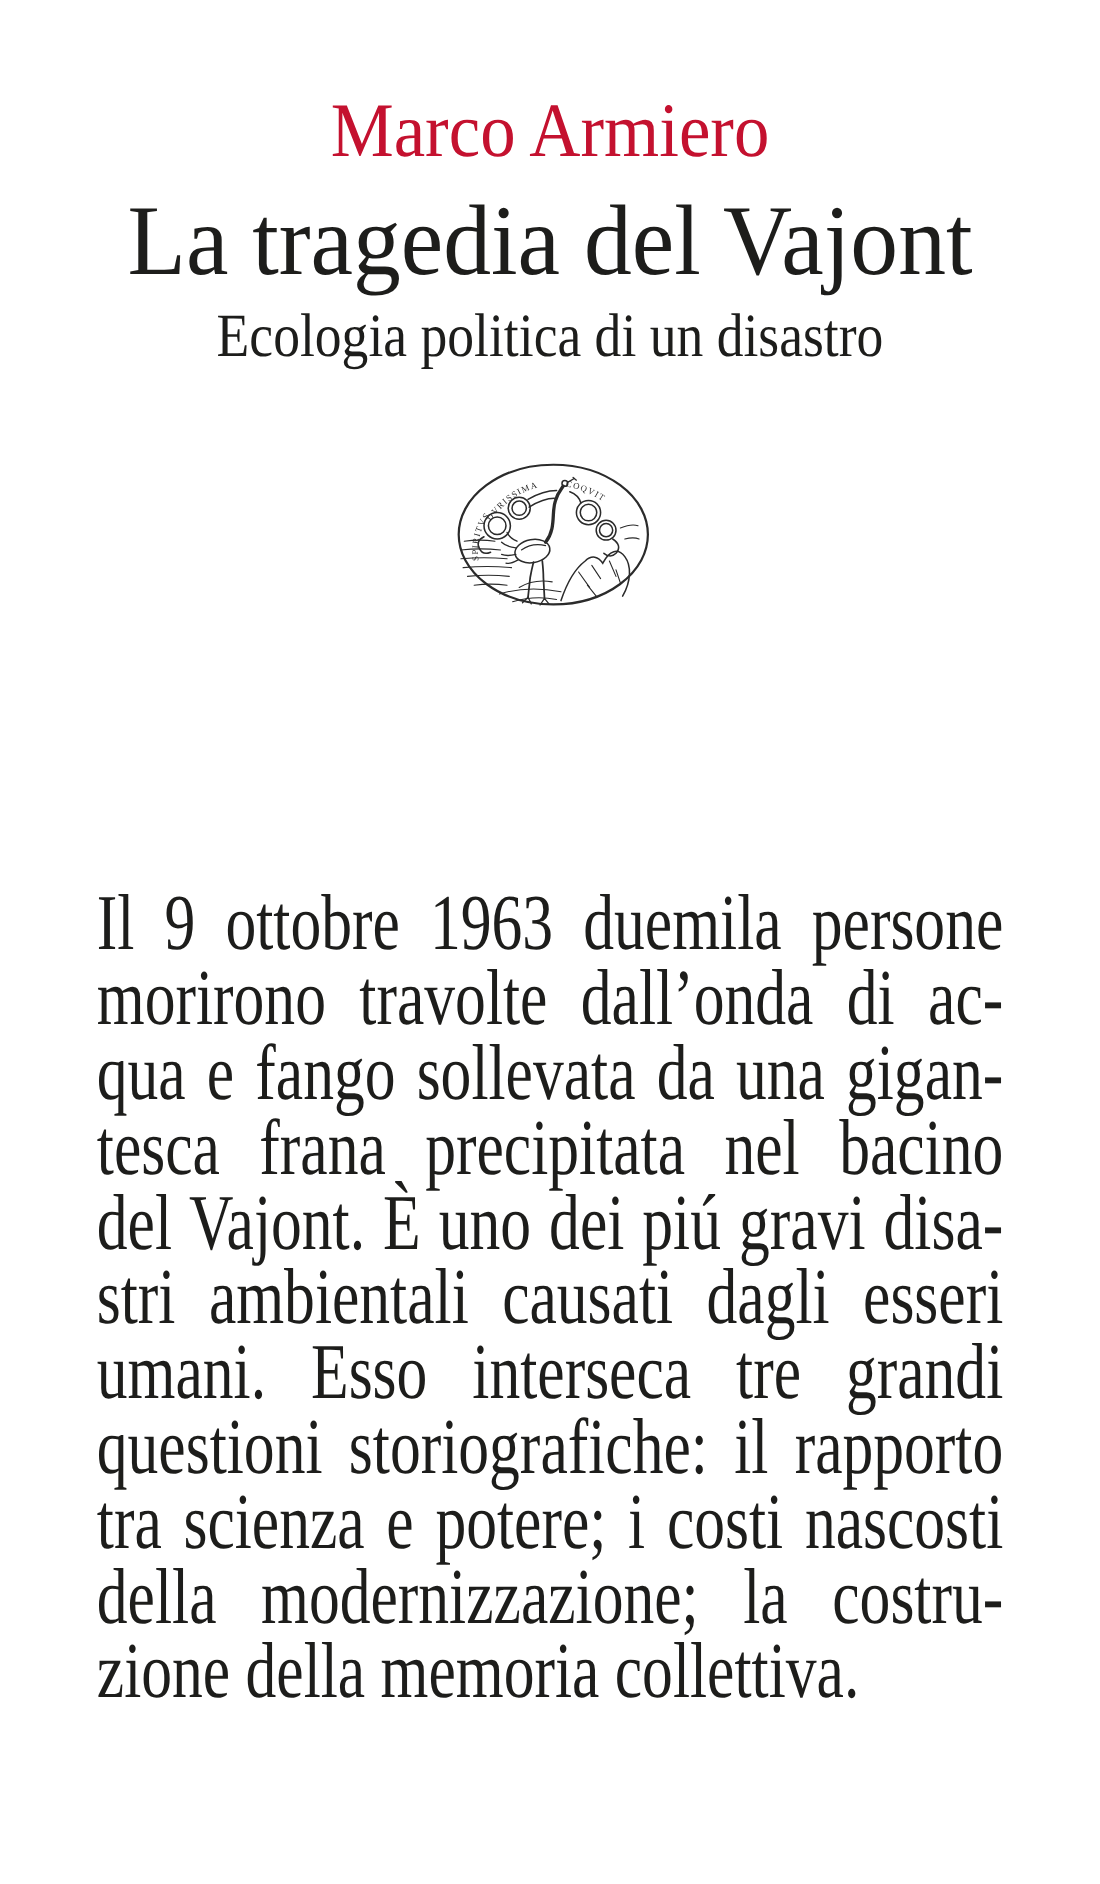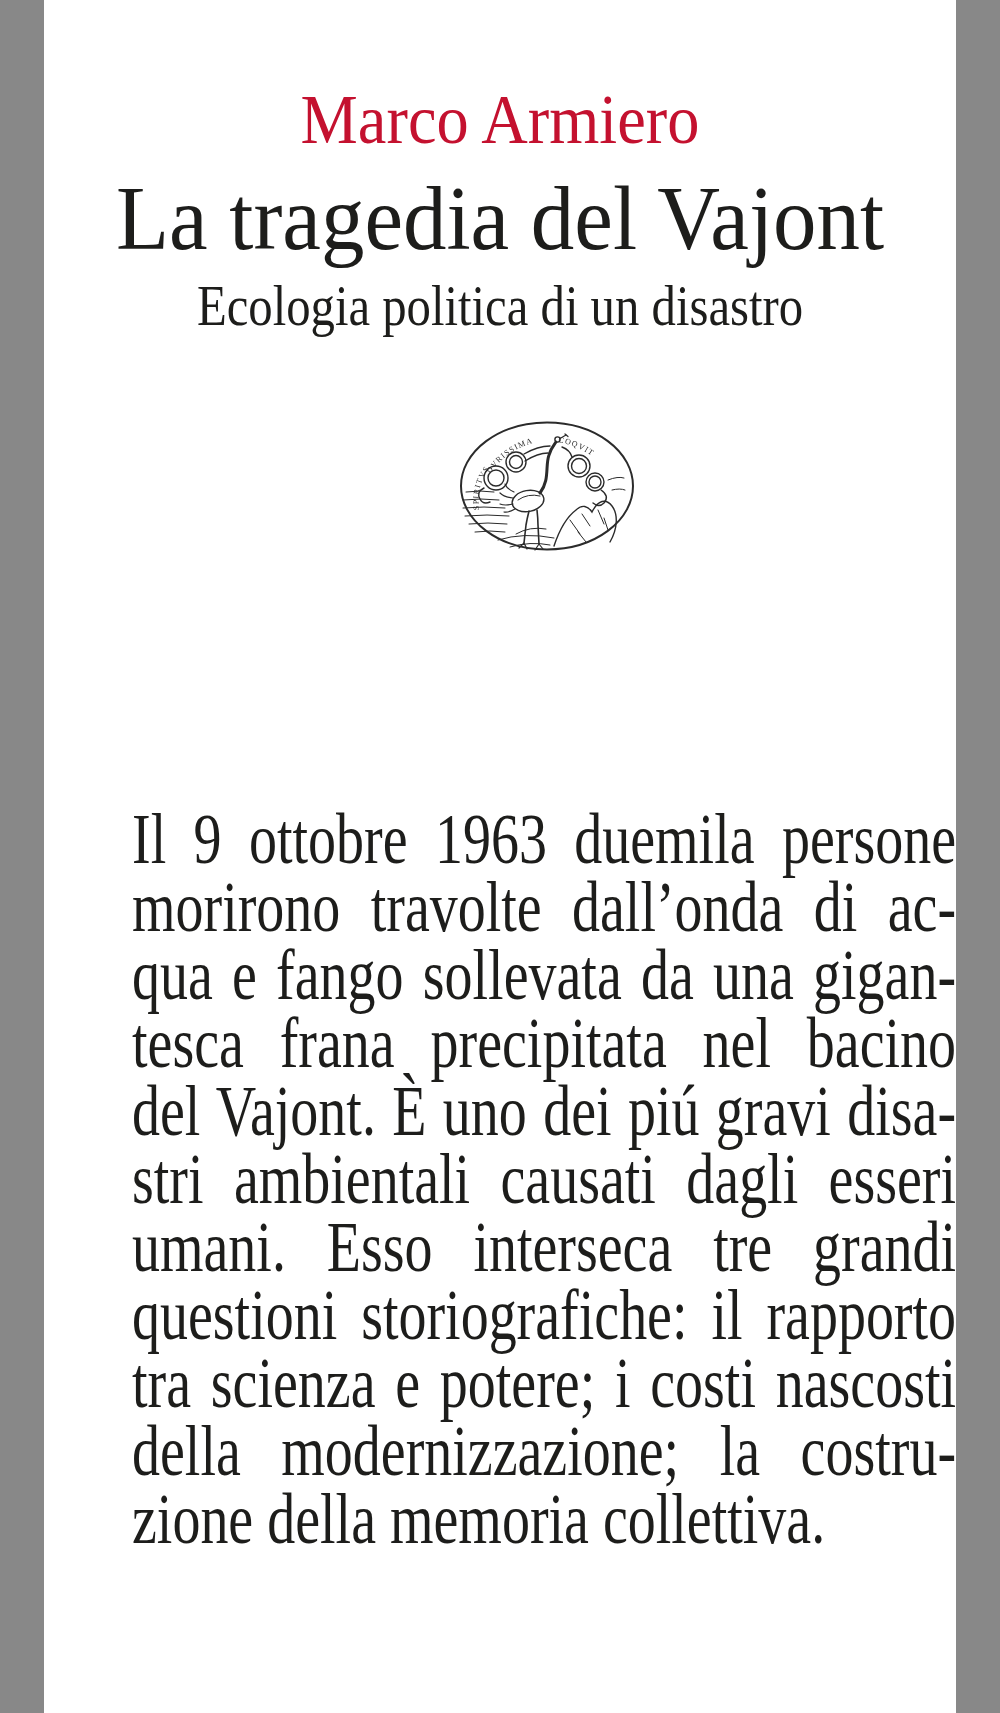--- a/index.html
+++ b/index.html
@@ -5,7 +5,7 @@
   html, body { margin: 0; padding: 0; background: #888; }
   .page {
     position: relative;
-    width: 912px;
+    width: 1000px;
     height: 1713px;
     margin: 0 auto;
     background: #ffffff;

